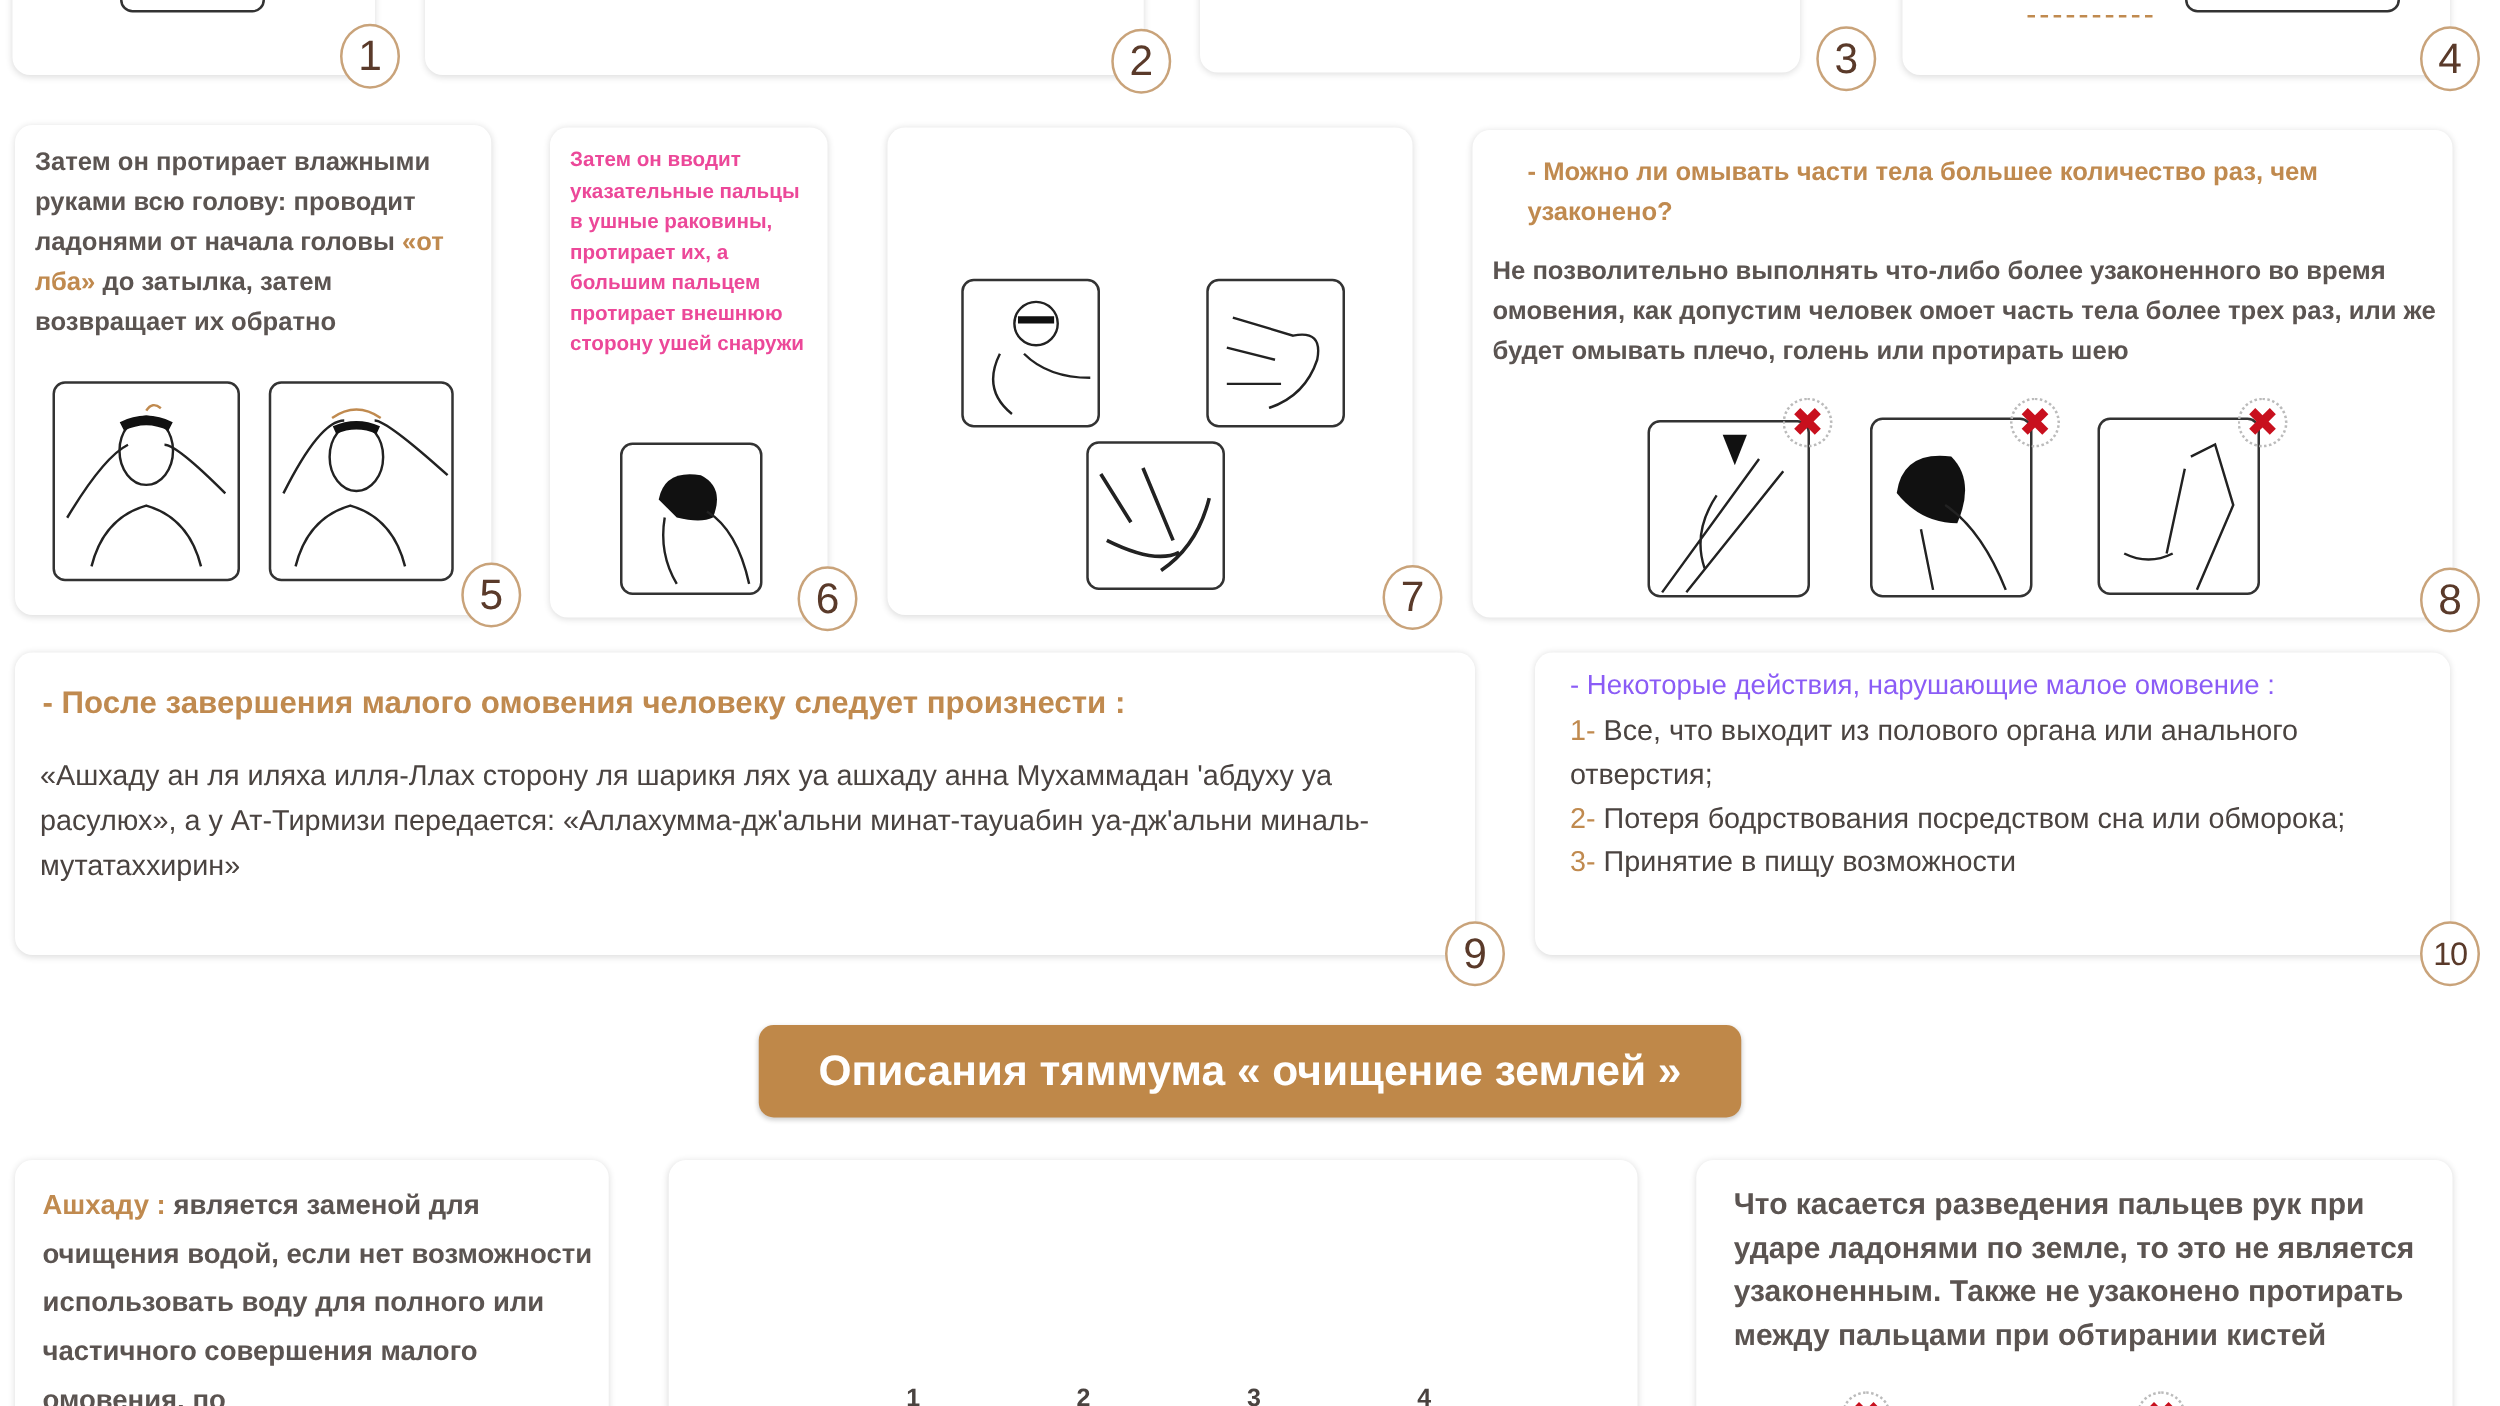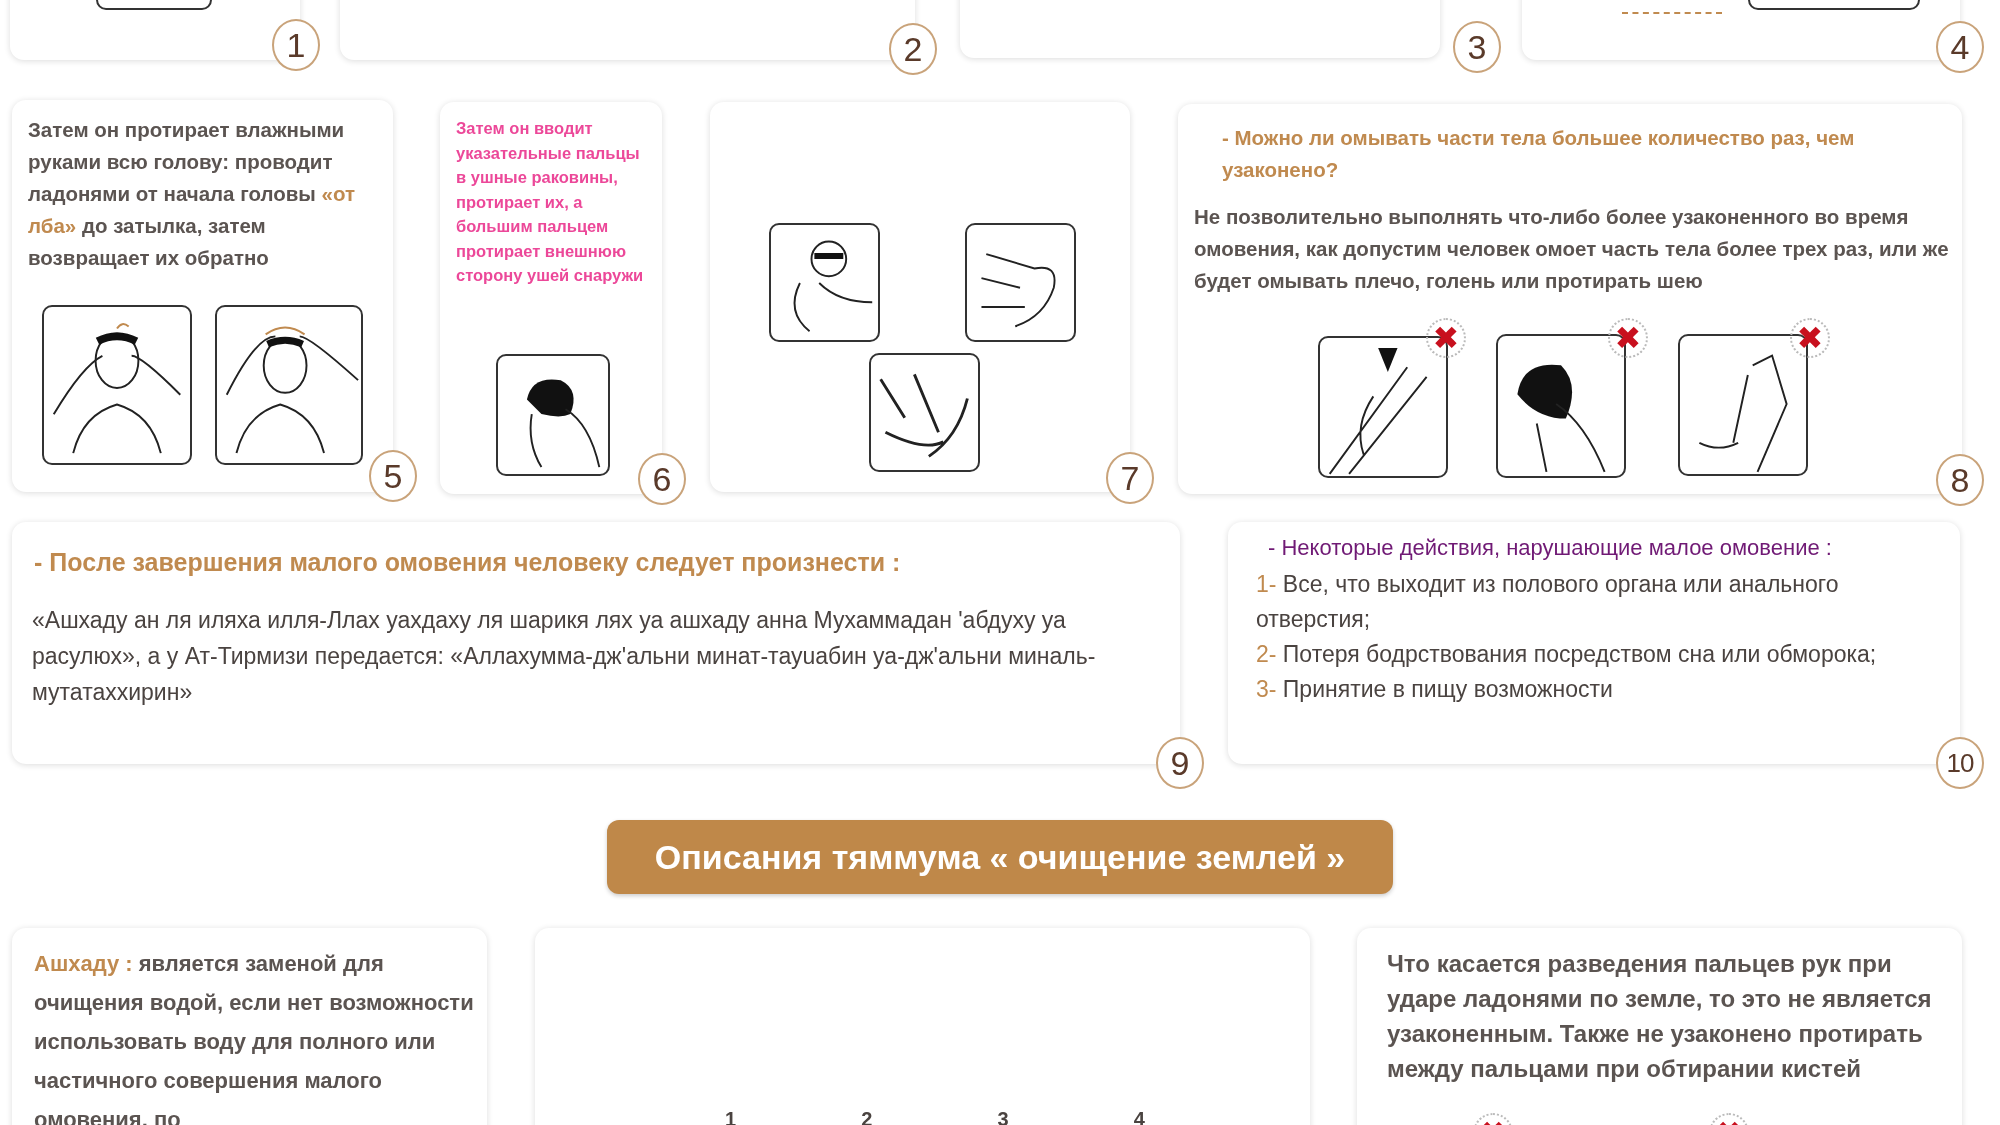--- a/index.html
+++ b/index.html
@@ -145,7 +145,7 @@
 <div class="badge" style="left:1180px;top:763px;">9</div>
 
 <div class="card" style="left:1228px;top:522px;width:732px;height:242px;">
-  <div class="txt gold" style="left:28px;top:10px;width:700px;font-size:22px;font-weight:normal;color:#701a75;margin-left:12px;">- Некоторые действия, нарушающие малое омовение :</div>
+  <div class="txt gold" style="left:28px;top:10px;width:700px;font-size:22px;font-weight:normal;color:#8b5cf6;">- Некоторые действия, нарушающие малое омовение :</div>
   <div class="txt" style="left:28px;top:45px;width:700px;font-size:23px;line-height:35px;font-weight:normal;color:#4a4340;">
     <span class="list-line"><span class="gold">1-</span><span> Все, что выходит из полового органа или анального отверстия;</span></span>
     <span class="list-line"><span class="gold">2-</span><span> Потеря бодрствования посредством сна или обморока;</span></span>

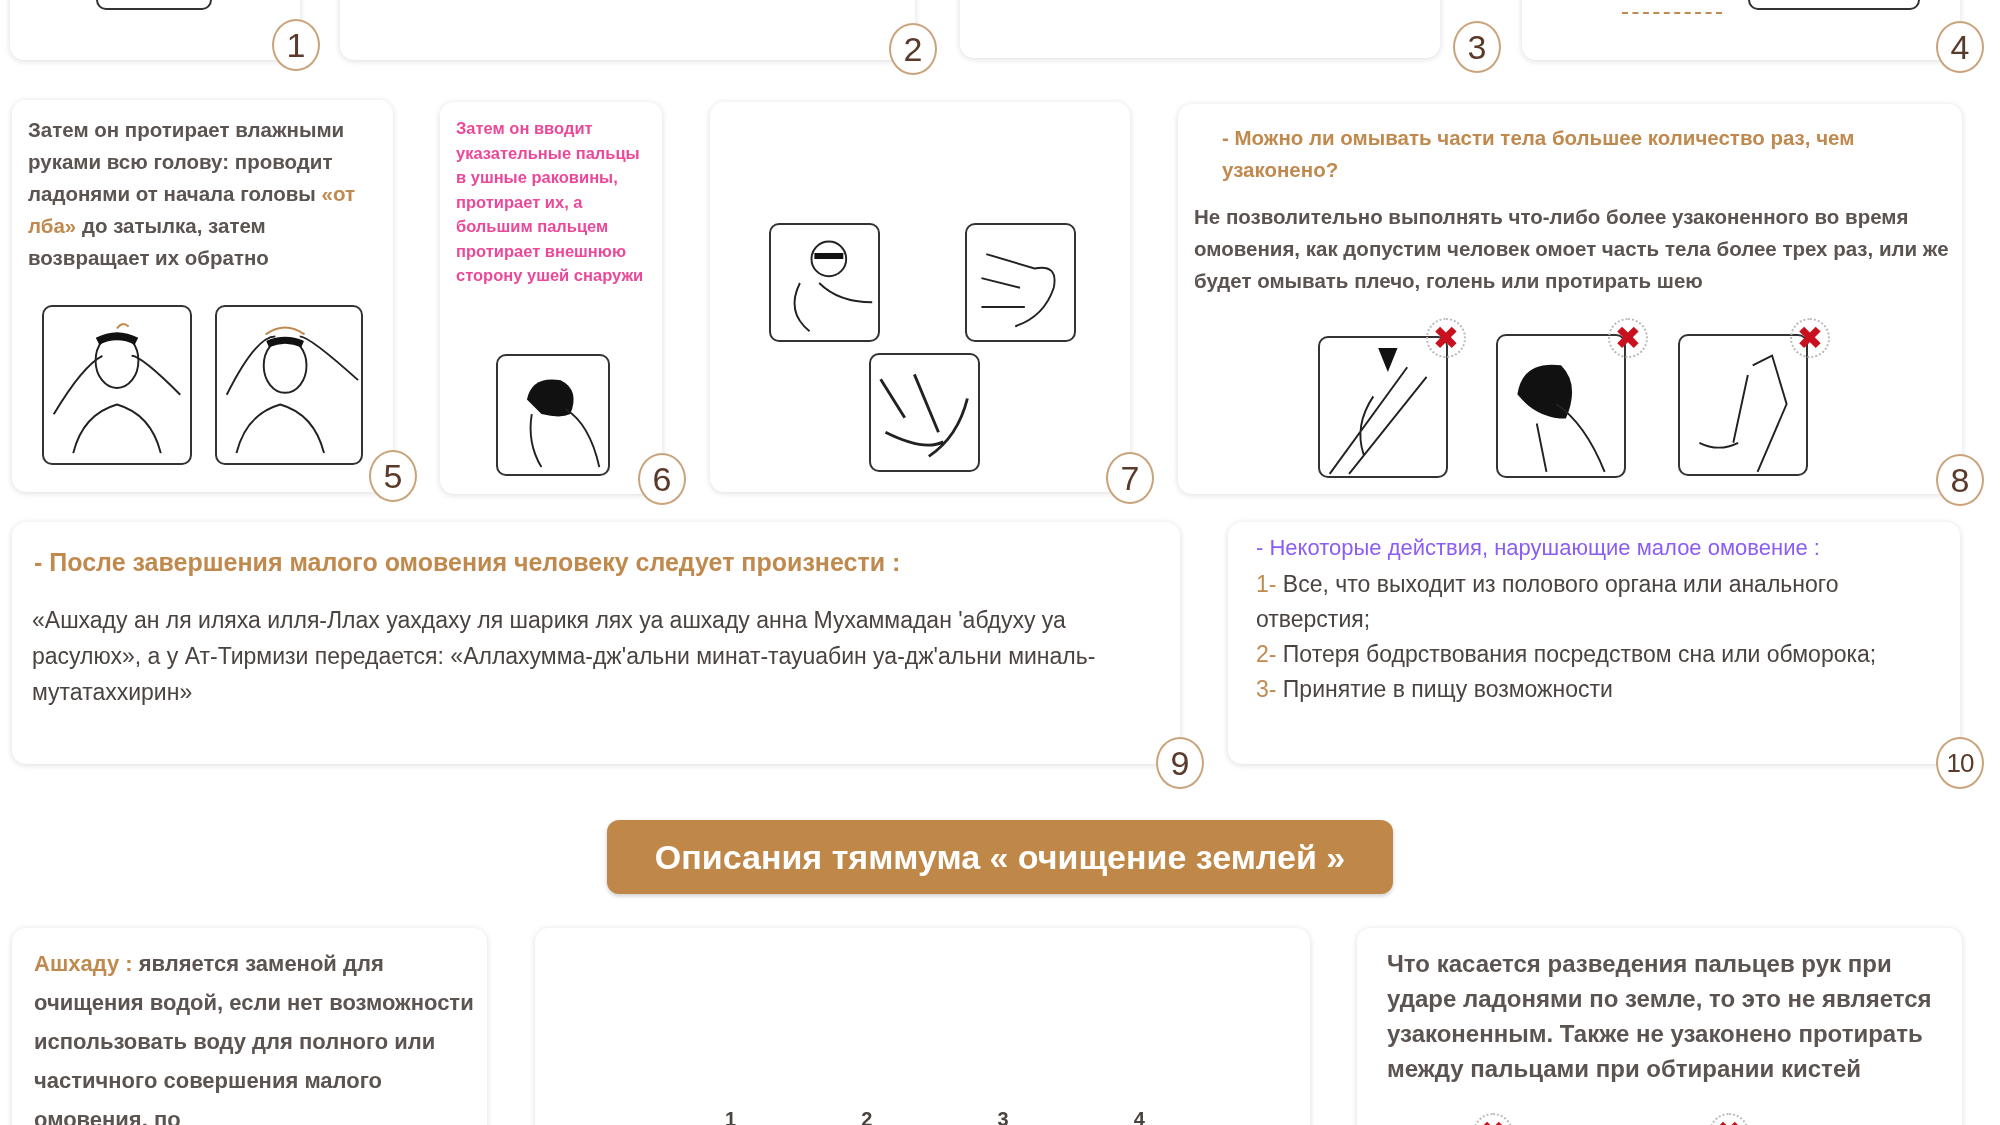--- a/index.html
+++ b/index.html
@@ -140,7 +140,7 @@
 
 <div class="card" style="left:12px;top:522px;width:1168px;height:242px;">
   <div class="txt gold" style="left:22px;top:24px;width:1120px;font-size:25px;color:#c08a4f;">-  После завершения малого омовения человеку следует произнести :</div>
-  <div class="txt" style="left:20px;top:80px;width:1130px;font-size:23px;line-height:36px;font-weight:normal;color:#4a4340;">«Ашхаду ан ля иляха илля-Ллах уахдаху ля шарикя лях уа ашхаду анна Мухаммадан 'абдуху уа расулюх», а у Ат-Тирмизи передается: «Аллахумма-дж'альни минат-тауuабин уа-дж'альни миналь-мутатаххирин»</div>
+  <div class="txt" style="left:20px;top:80px;width:1130px;font-size:23px;line-height:36px;font-weight:normal;color:#4a4340;">«Ашхаду ан ля иляха илля-Ллах сторону ля шарикя лях уа ашхаду анна Мухаммадан 'абдуху уа расулюх», а у Ат-Тирмизи передается: «Аллахумма-дж'альни минат-тауuабин уа-дж'альни миналь-мутатаххирин»</div>
 </div>
 <div class="badge" style="left:1180px;top:763px;">9</div>
 

